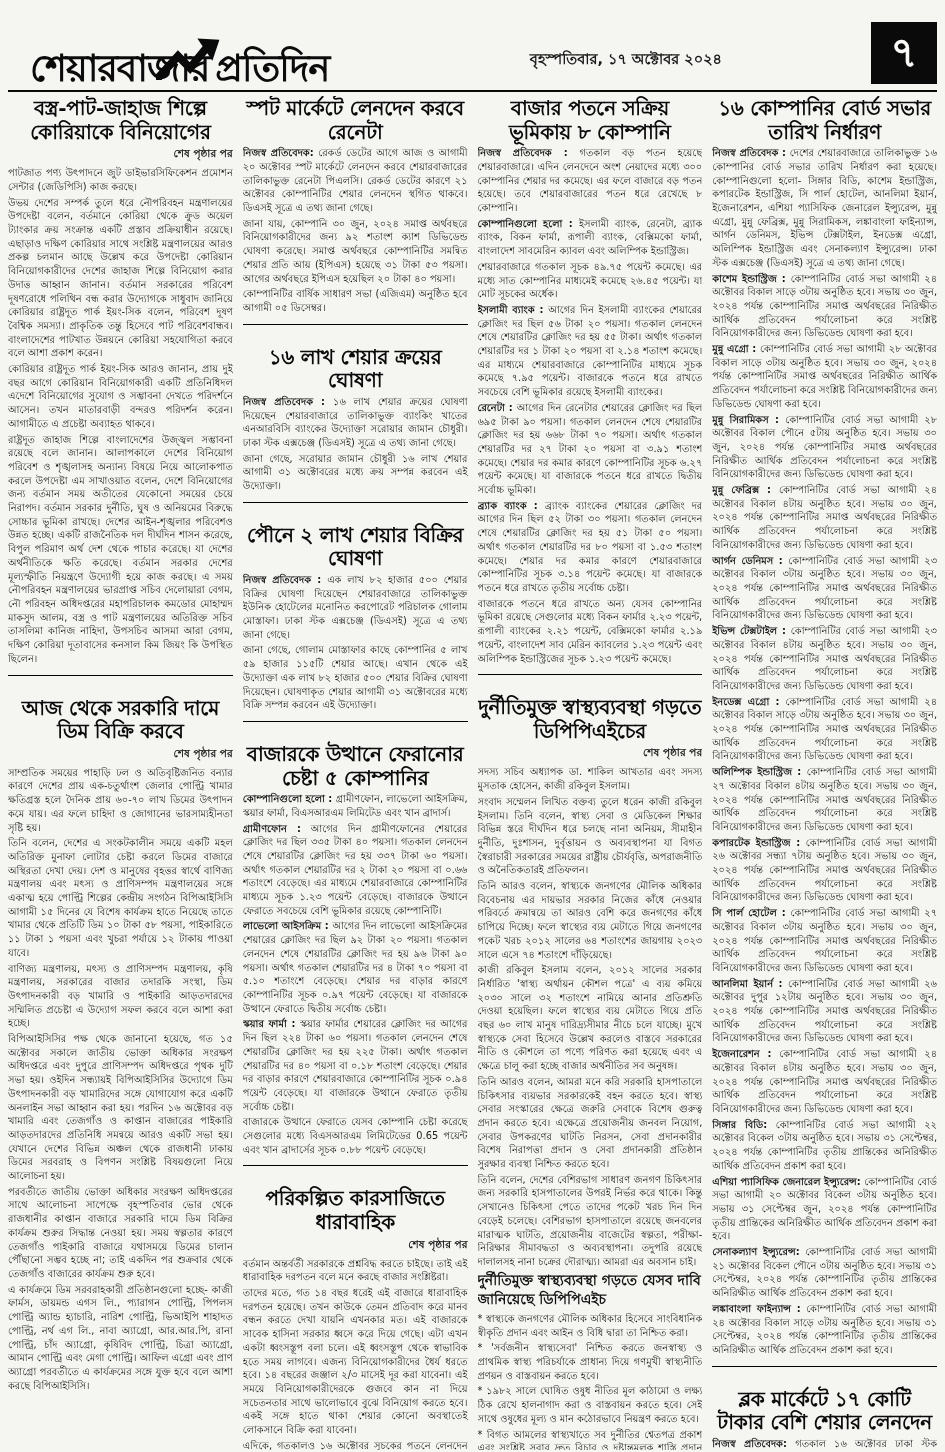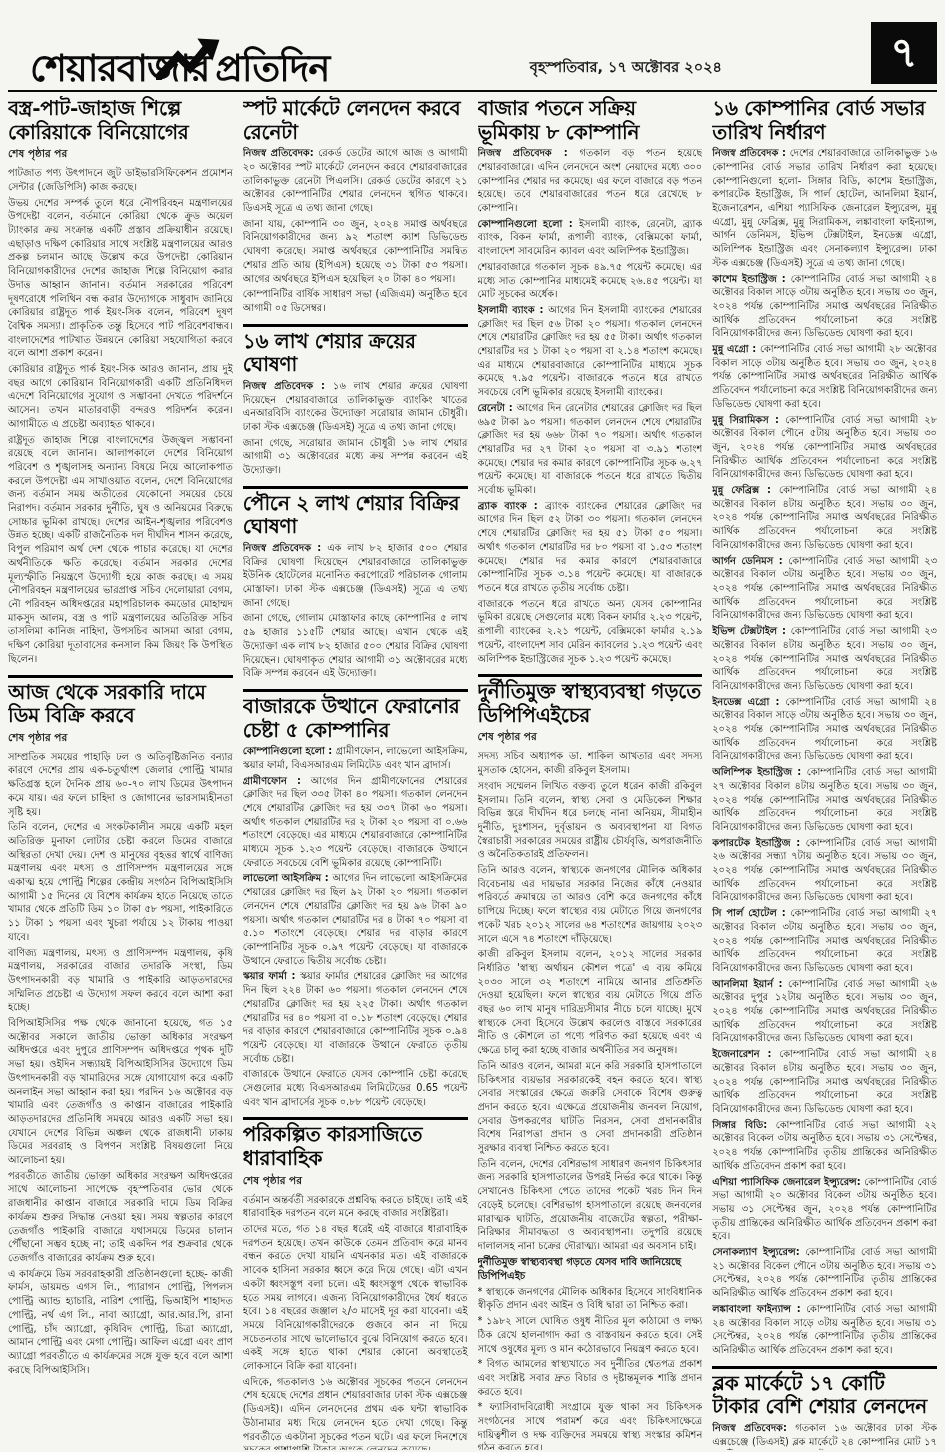--- a/index.html
+++ b/index.html
@@ -26,7 +26,7 @@
   }
   .masthead-arrow { position:absolute; left:148px; top:-12px; }
   .header-date {
-    position:absolute; right:215px; bottom:10px;
+    position:absolute; right:215px; bottom:18px;
     font-size:14.5px; font-weight:700; color:#1a1a1a; white-space:nowrap;
   }
   .page-number-box {

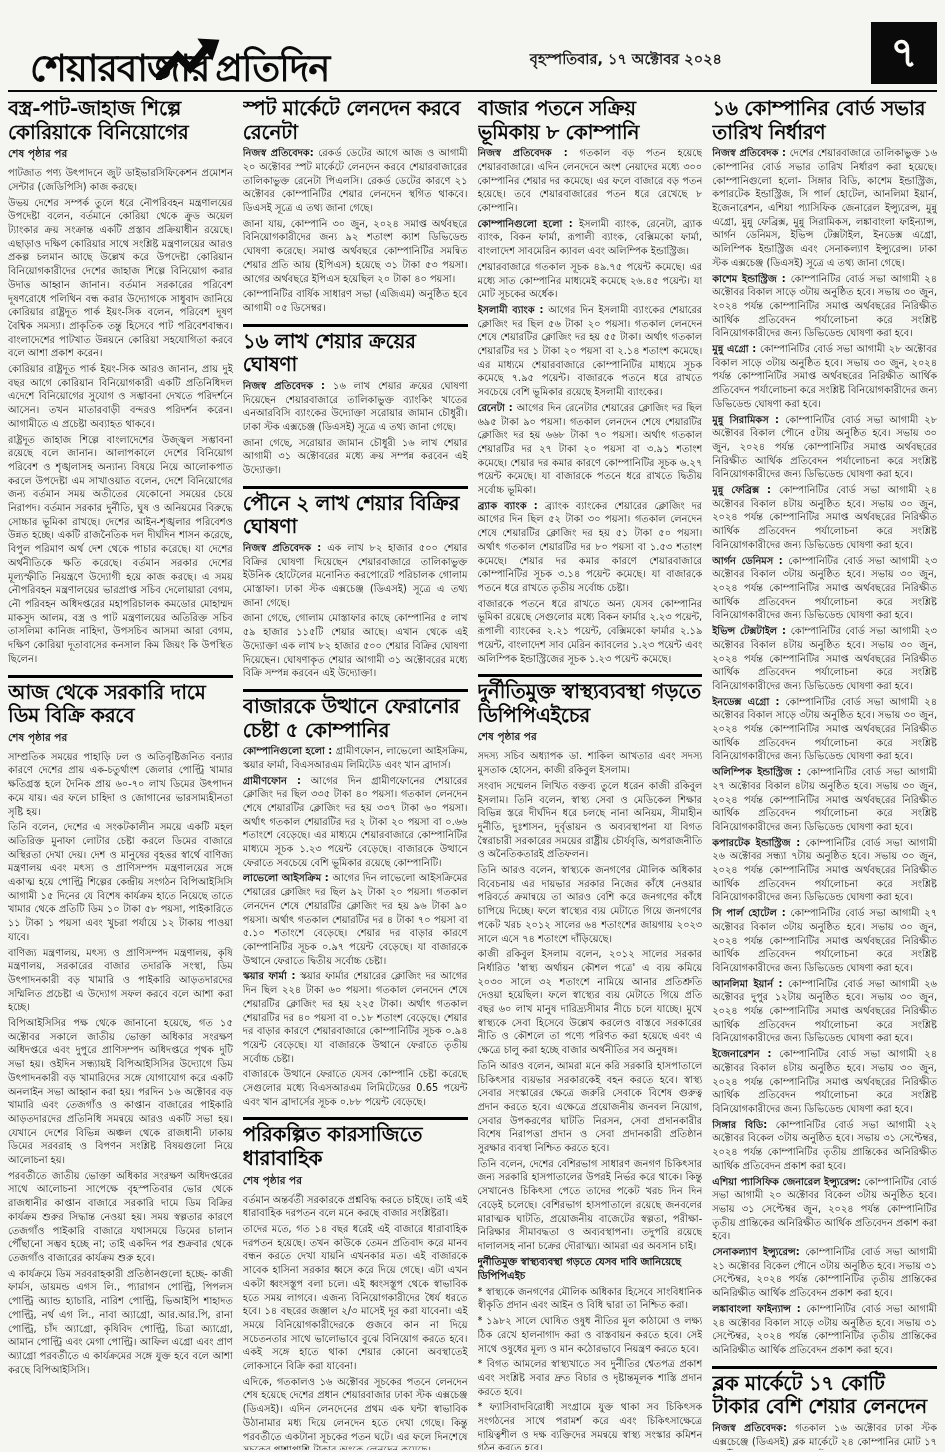--- a/index.html
+++ b/index.html
@@ -47,7 +47,7 @@
   .article + .article { border-top:3px solid #000000; padding-top:2px; }
   .headline {
     font-size:20px; font-weight:800; line-height:1.18;
-    color:#0b0b0b; margin:1px 0 2px 0;
+    text-align:center; color:#0b0b0b; margin:1px 0 2px 0;
     letter-spacing:-0.3px;
   }
   .subhead {

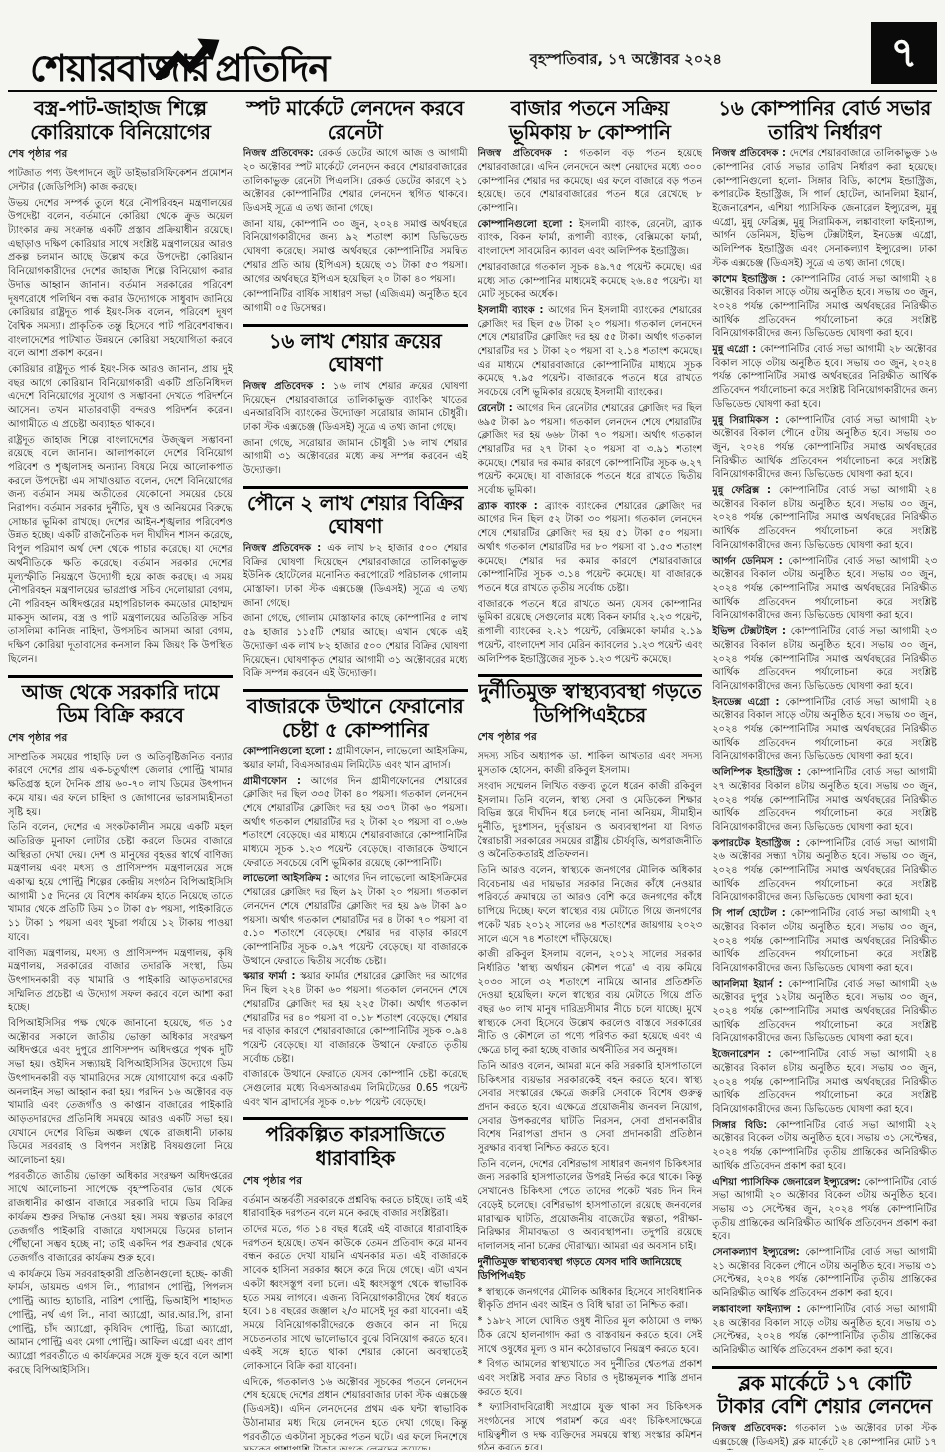--- a/index.html
+++ b/index.html
@@ -51,7 +51,7 @@
     letter-spacing:-0.3px;
   }
   .subhead {
-    font-size:10.5px; font-weight:700; text-align:left;
+    font-size:10.5px; font-weight:700; text-align:right;
     margin:0 0 3px 0; color:#222;
   }
   .body-text {

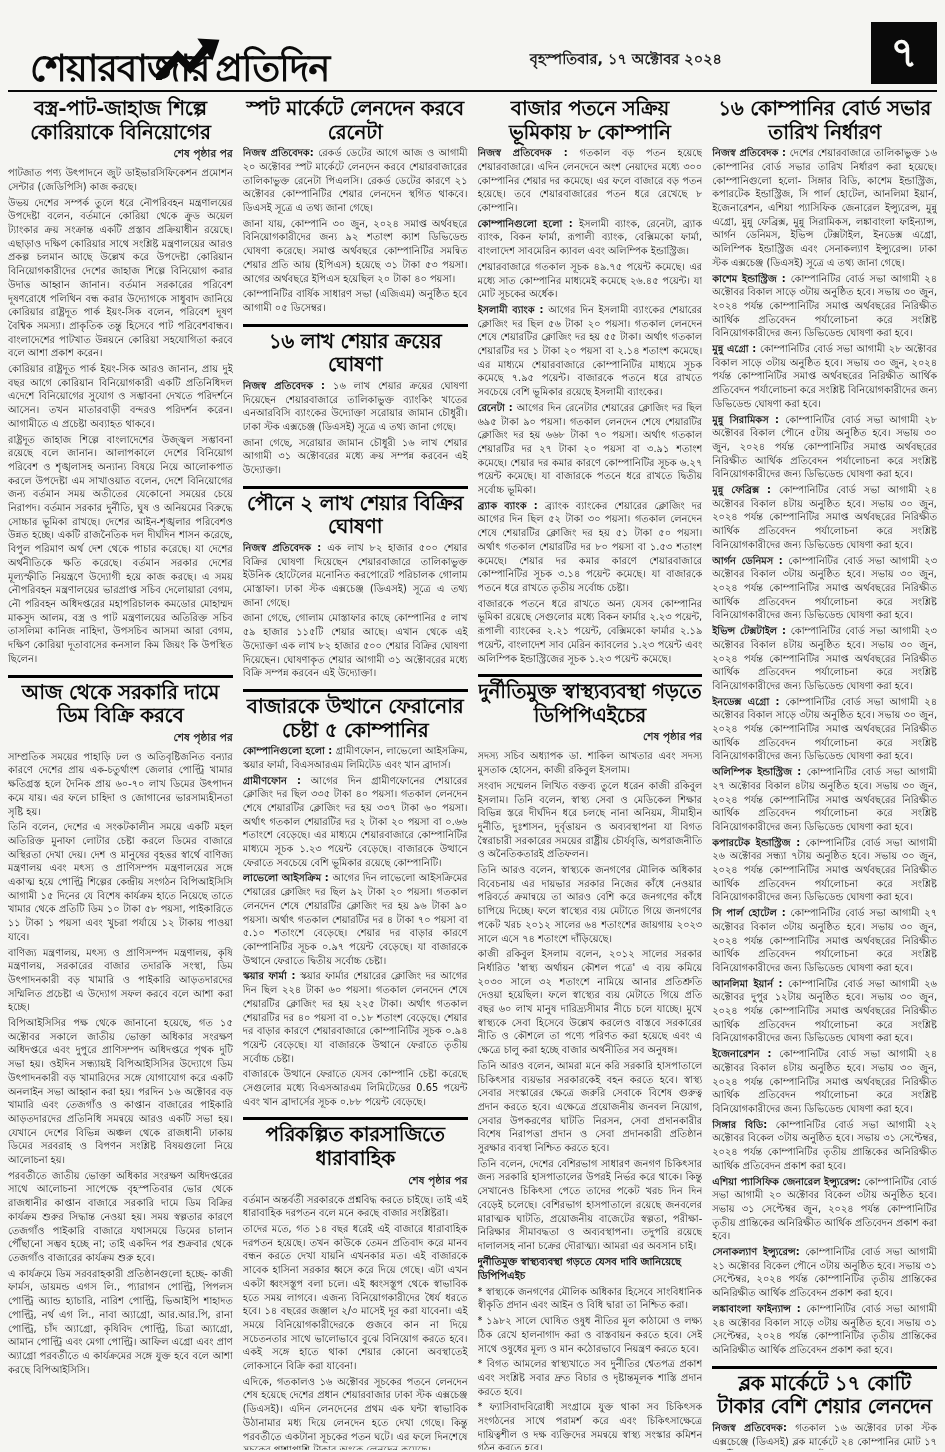--- a/index.html
+++ b/index.html
@@ -44,7 +44,7 @@
   .news-column { overflow:hidden; height:100%; }
 
   .article { margin-bottom:9px; }
-  .article + .article { border-top:3px solid #000000; padding-top:2px; }
+  .article + .article { border-top:1px solid #000000; padding-top:20px; }
   .headline {
     font-size:20px; font-weight:800; line-height:1.18;
     text-align:center; color:#0b0b0b; margin:1px 0 2px 0;

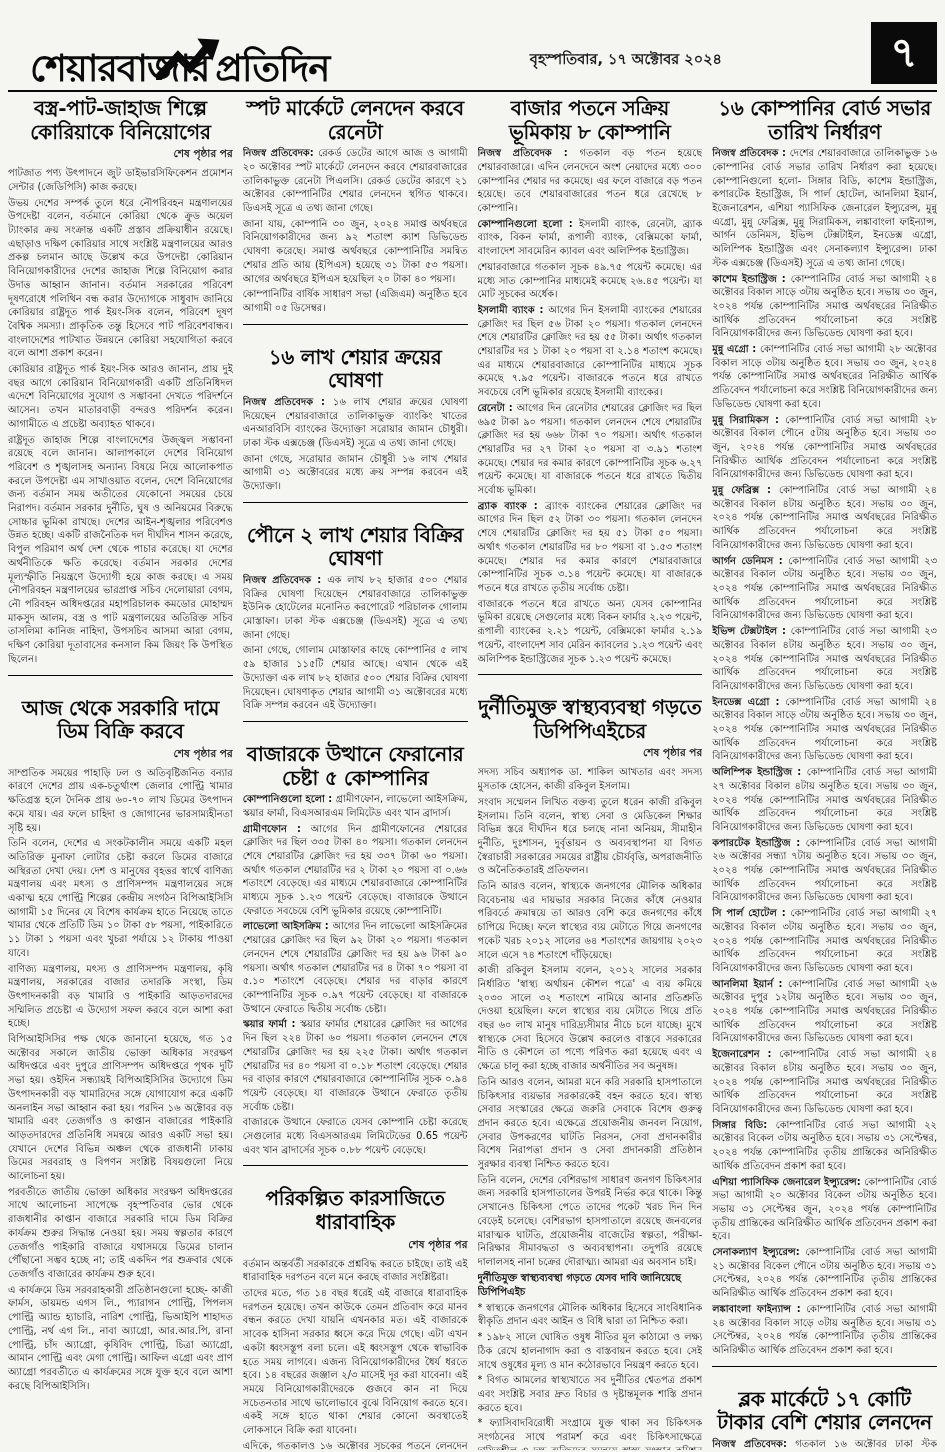--- a/index.html
+++ b/index.html
@@ -60,7 +60,7 @@
     overflow-wrap:break-word;
   }
   .body-text strong.lead { font-weight:700; }
-  .bold-line { font-size:10px; font-weight:700; line-height:1.4; margin:2px 0; color:#111; }
+  .bold-line { font-size:14px; font-weight:700; line-height:1.4; margin:2px 0; color:#111; }
 </style>
 </head>
 <body>

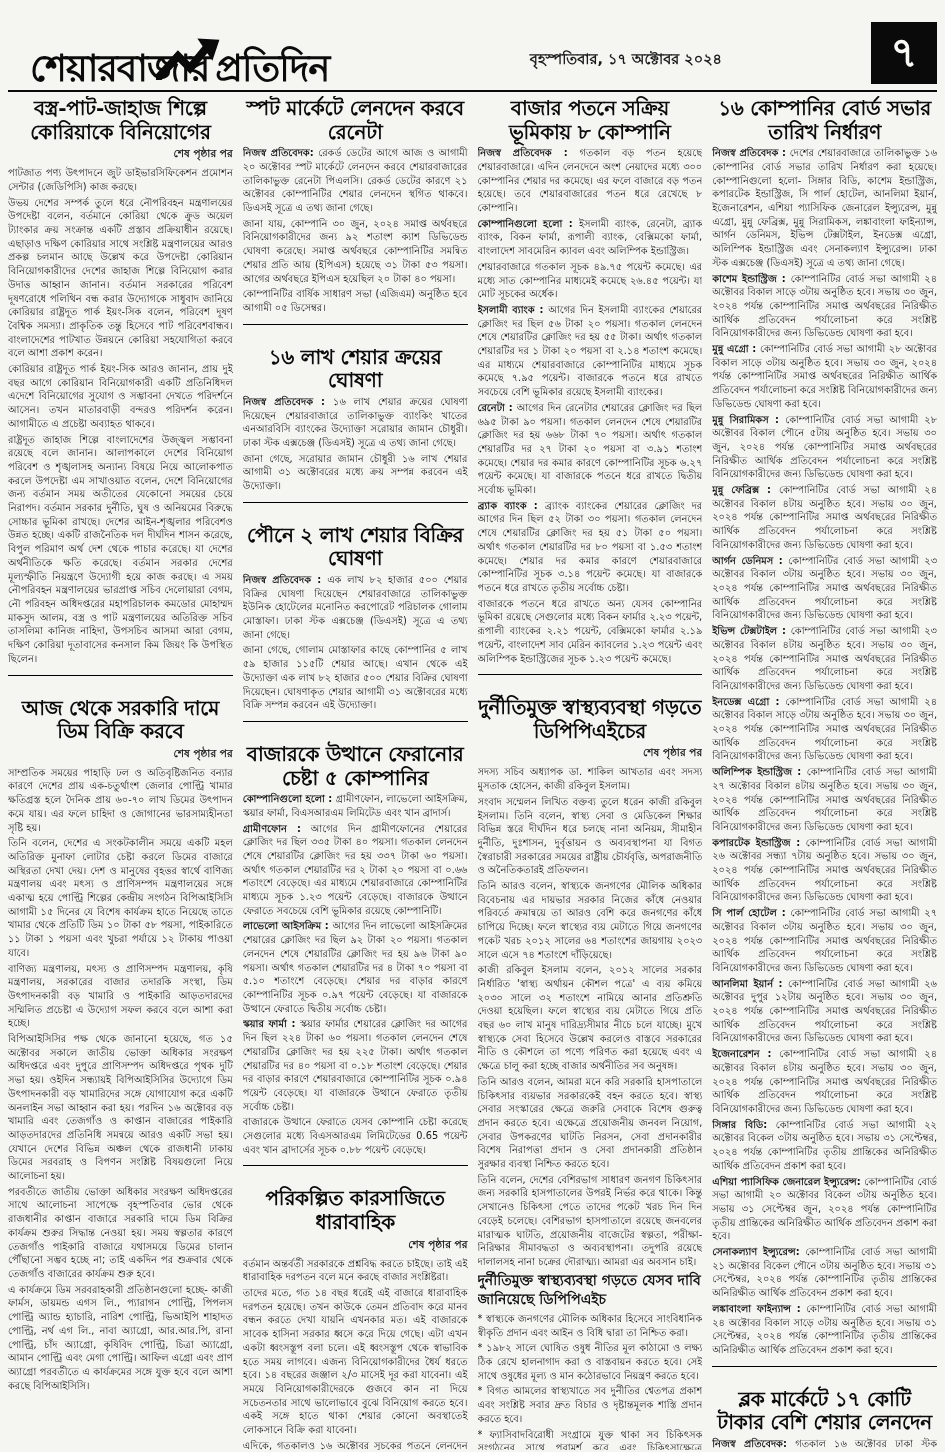--- a/index.html
+++ b/index.html
@@ -160,6 +160,7 @@
           <p class="body-text">তিনি বলেন, দেশের বেশিরভাগ সাধারণ জনগণ চিকিৎসার জন্য সরকারি হাসপাতালের উপরই নির্ভর করে থাকে। কিন্তু সেখানেও চিকিৎসা পেতে তাদের পকেট খরচ দিন দিন বেড়েই চলেছে। বেশিরভাগ হাসপাতালে রয়েছে জনবলের মারাত্মক ঘাটতি, প্রয়োজনীয় বাজেটের স্বল্পতা, পরীক্ষা- নিরিক্ষার সীমাবদ্ধতা ও অব্যবস্থাপনা। তদুপরি রয়েছে দালালসহ নানা চক্রের দৌরাত্ম্য। আমরা এর অবসান চাই।</p>
           <p class="bold-line">দুর্নীতিমুক্ত স্বাস্থ্যব্যবস্থা গড়তে যেসব দাবি জানিয়েছে ডিপিপিএইচ</p>
           <p class="body-text">* স্বাস্থ্যকে জনগণের মৌলিক অধিকার হিসেবে সাংবিধানিক স্বীকৃতি প্রদান এবং আইন ও বিধি দ্বারা তা নিশ্চিত করা।</p>
+          <p class="body-text">* 'সর্বজনীন স্বাস্থ্যসেবা' নিশ্চিত করতে জনস্বাস্থ্য ও প্রাথমিক স্বাস্থ্য পরিচর্যাকে প্রাধান্য দিয়ে গণমুখী স্বাস্থ্যনীতি প্রণয়ন ও বাস্তবায়ন করতে হবে।</p>
           <p class="body-text">* ১৯৮২ সালে ঘোষিত ওষুধ নীতির মূল কাঠামো ও লক্ষ্য ঠিক রেখে হালনাগাদ করা ও বাস্তবায়ন করতে হবে। সেই সাথে ওষুধের মূল্য ও মান কঠোরভাবে নিয়ন্ত্রণ করতে হবে।</p>
           <p class="body-text">* বিগত আমলের স্বাস্থ্যখাতে সব দুর্নীতির শ্বেতপত্র প্রকাশ এবং সংশ্লিষ্ট সবার দ্রুত বিচার ও দৃষ্টান্তমূলক শাস্তি প্রদান করতে হবে।</p>
           <p class="body-text">* ফ্যাসিবাদবিরোধী সংগ্রামে যুক্ত থাকা সব চিকিৎসক সংগঠনের সাথে পরামর্শ করে এবং চিকিৎসাক্ষেত্রে দায়িত্বশীল ও দক্ষ ব্যক্তিদের সমন্বয়ে স্বাস্থ্য সংস্কার কমিশন গঠন করতে হবে।</p>

